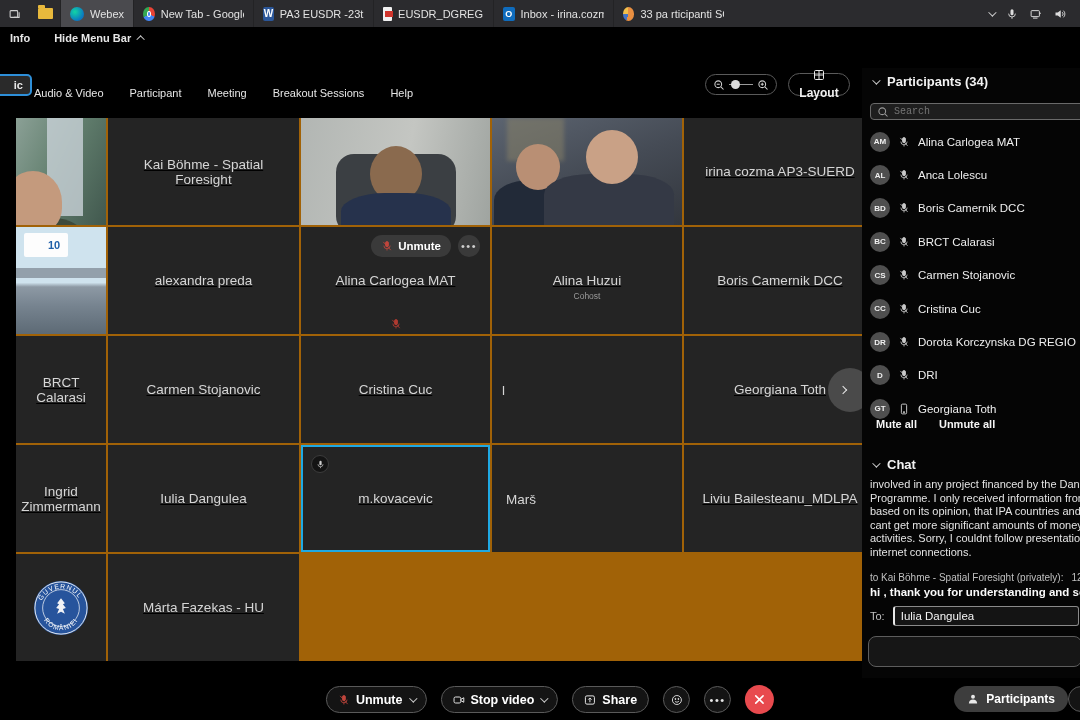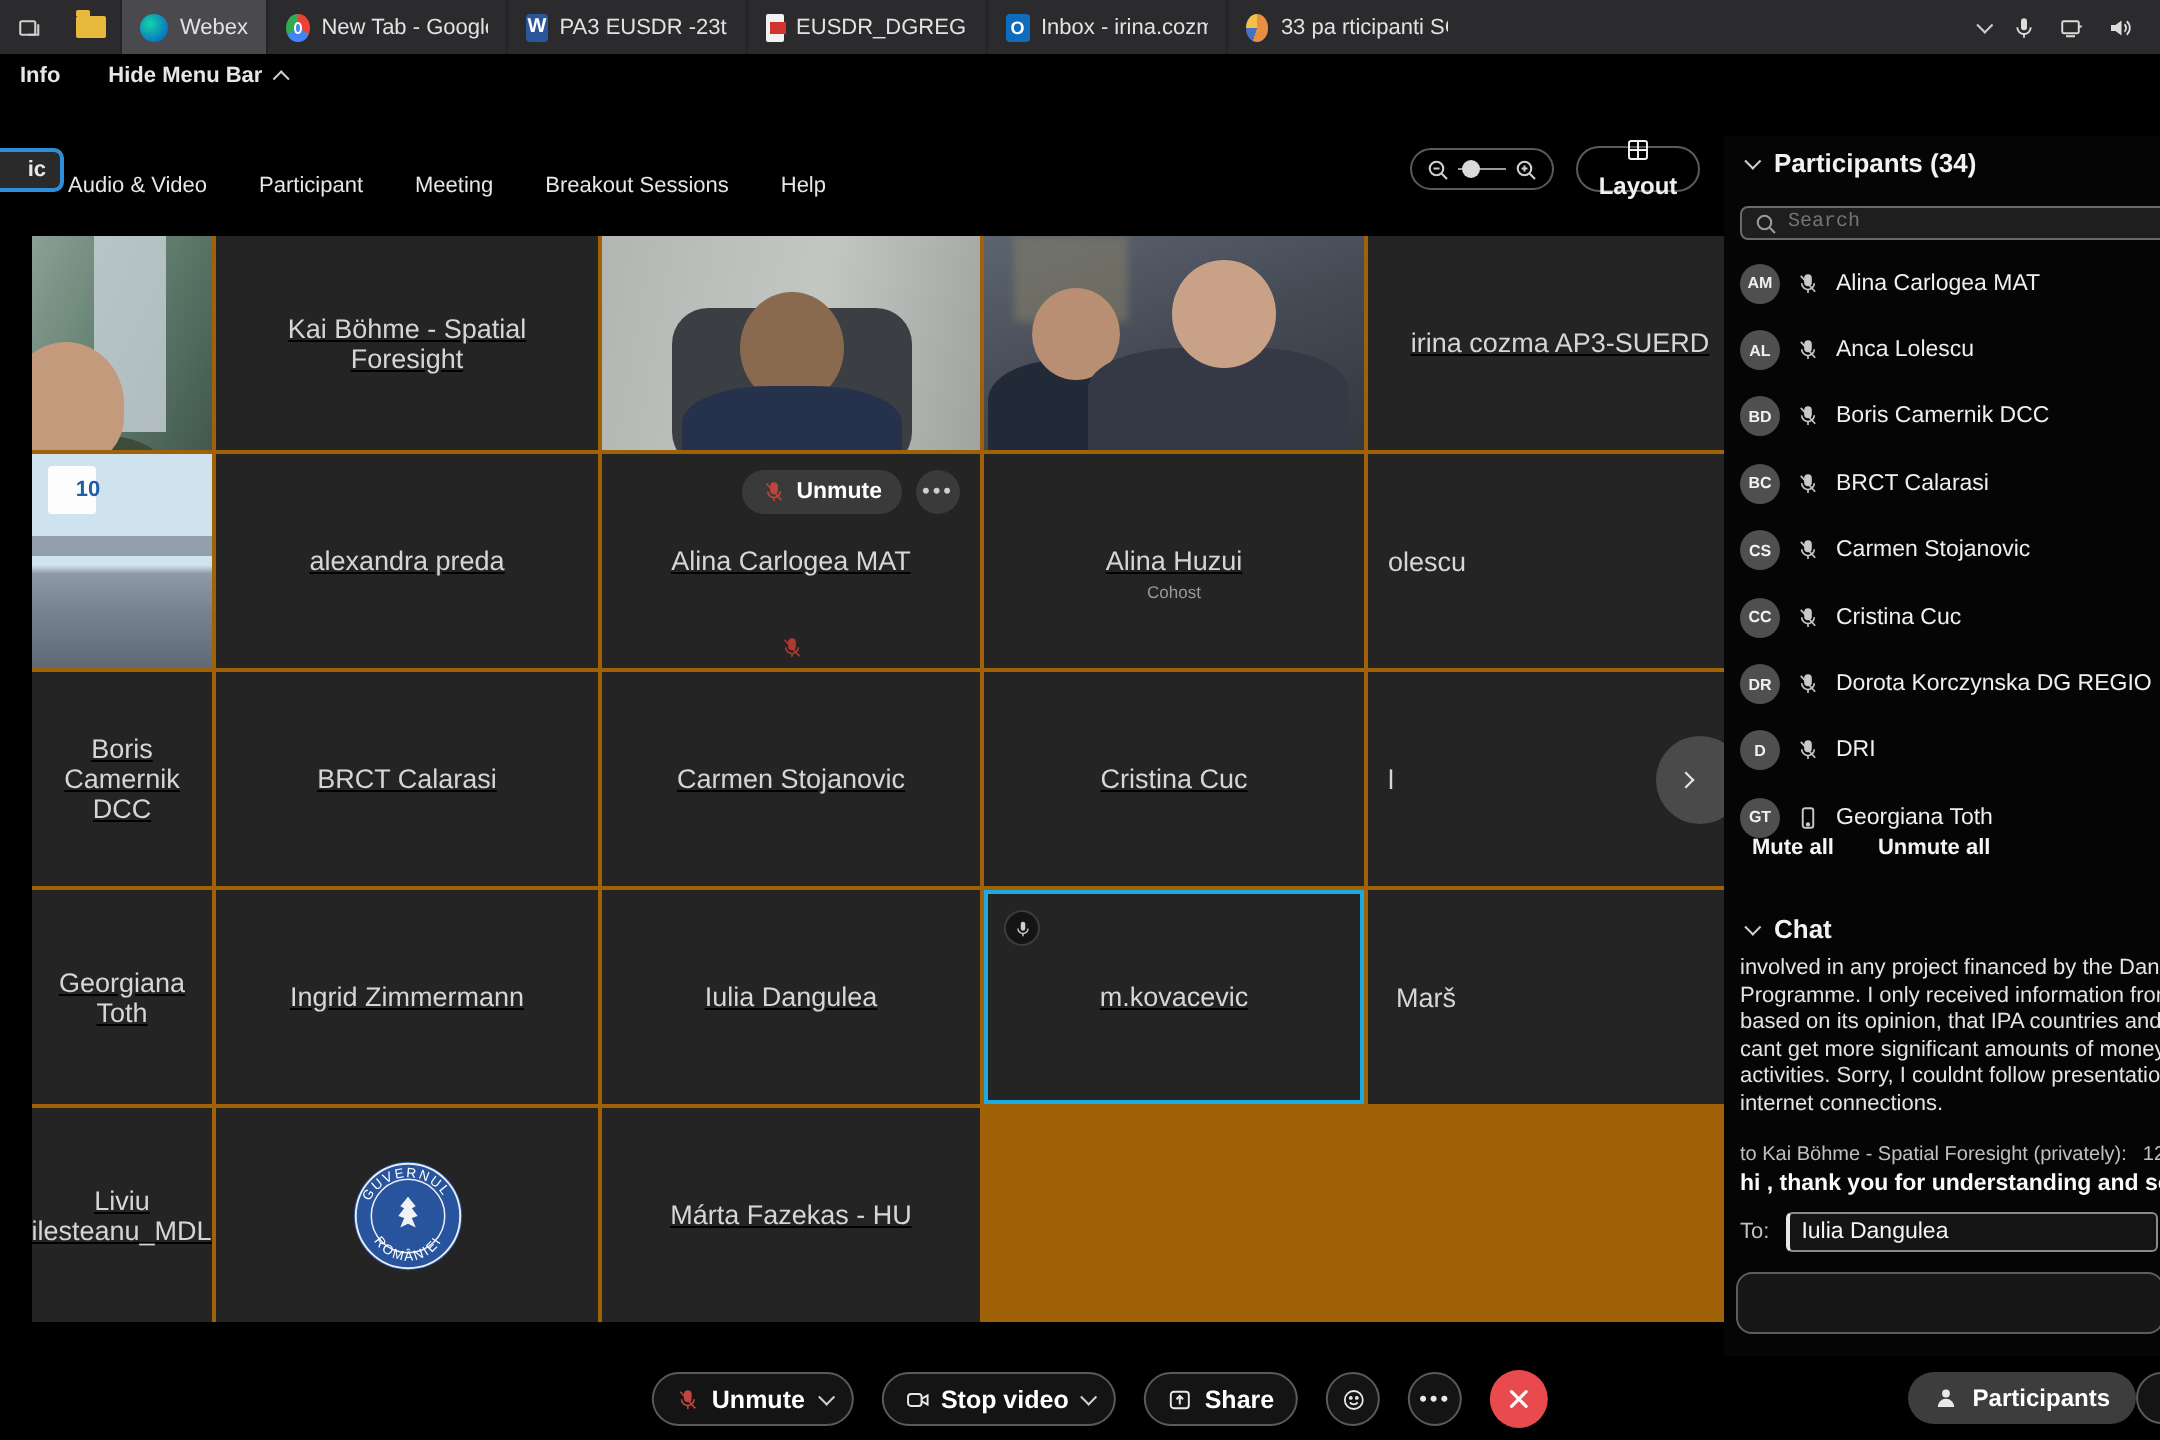--- a/index.html
+++ b/index.html
@@ -93,7 +93,7 @@
   .vid4 .b2 { position:absolute; right:8px; top:56px; width:130px; height:56px; border-radius:36% 36% 0 0; background:#343945; }
   .vid-bridge { background:linear-gradient(#cfe3ee 0%,#cfe3ee 52%,#8d99a4 56%,#76838f 74%,#5d6a75 100%); }
   .vid-bridge .truss { position:absolute; top:38%; left:0; width:100%; height:10px; background:#93a0ab; }
-  .vid-bridge .logo { position:absolute; top:6px; left:8px; width:24px; height:24px; background:#fdfdfd; border-radius:2px;
+  .vid-bridge .logo { position:absolute; top:6px; left:8px; width:44px; height:24px; background:#fdfdfd; border-radius:2px;
                       display:flex; align-items:center; justify-content:center; color:#1f5fa8; font-size:11px; font-weight:bold;padding-left:16px; }
   .seal { width:58px; height:58px; }
 

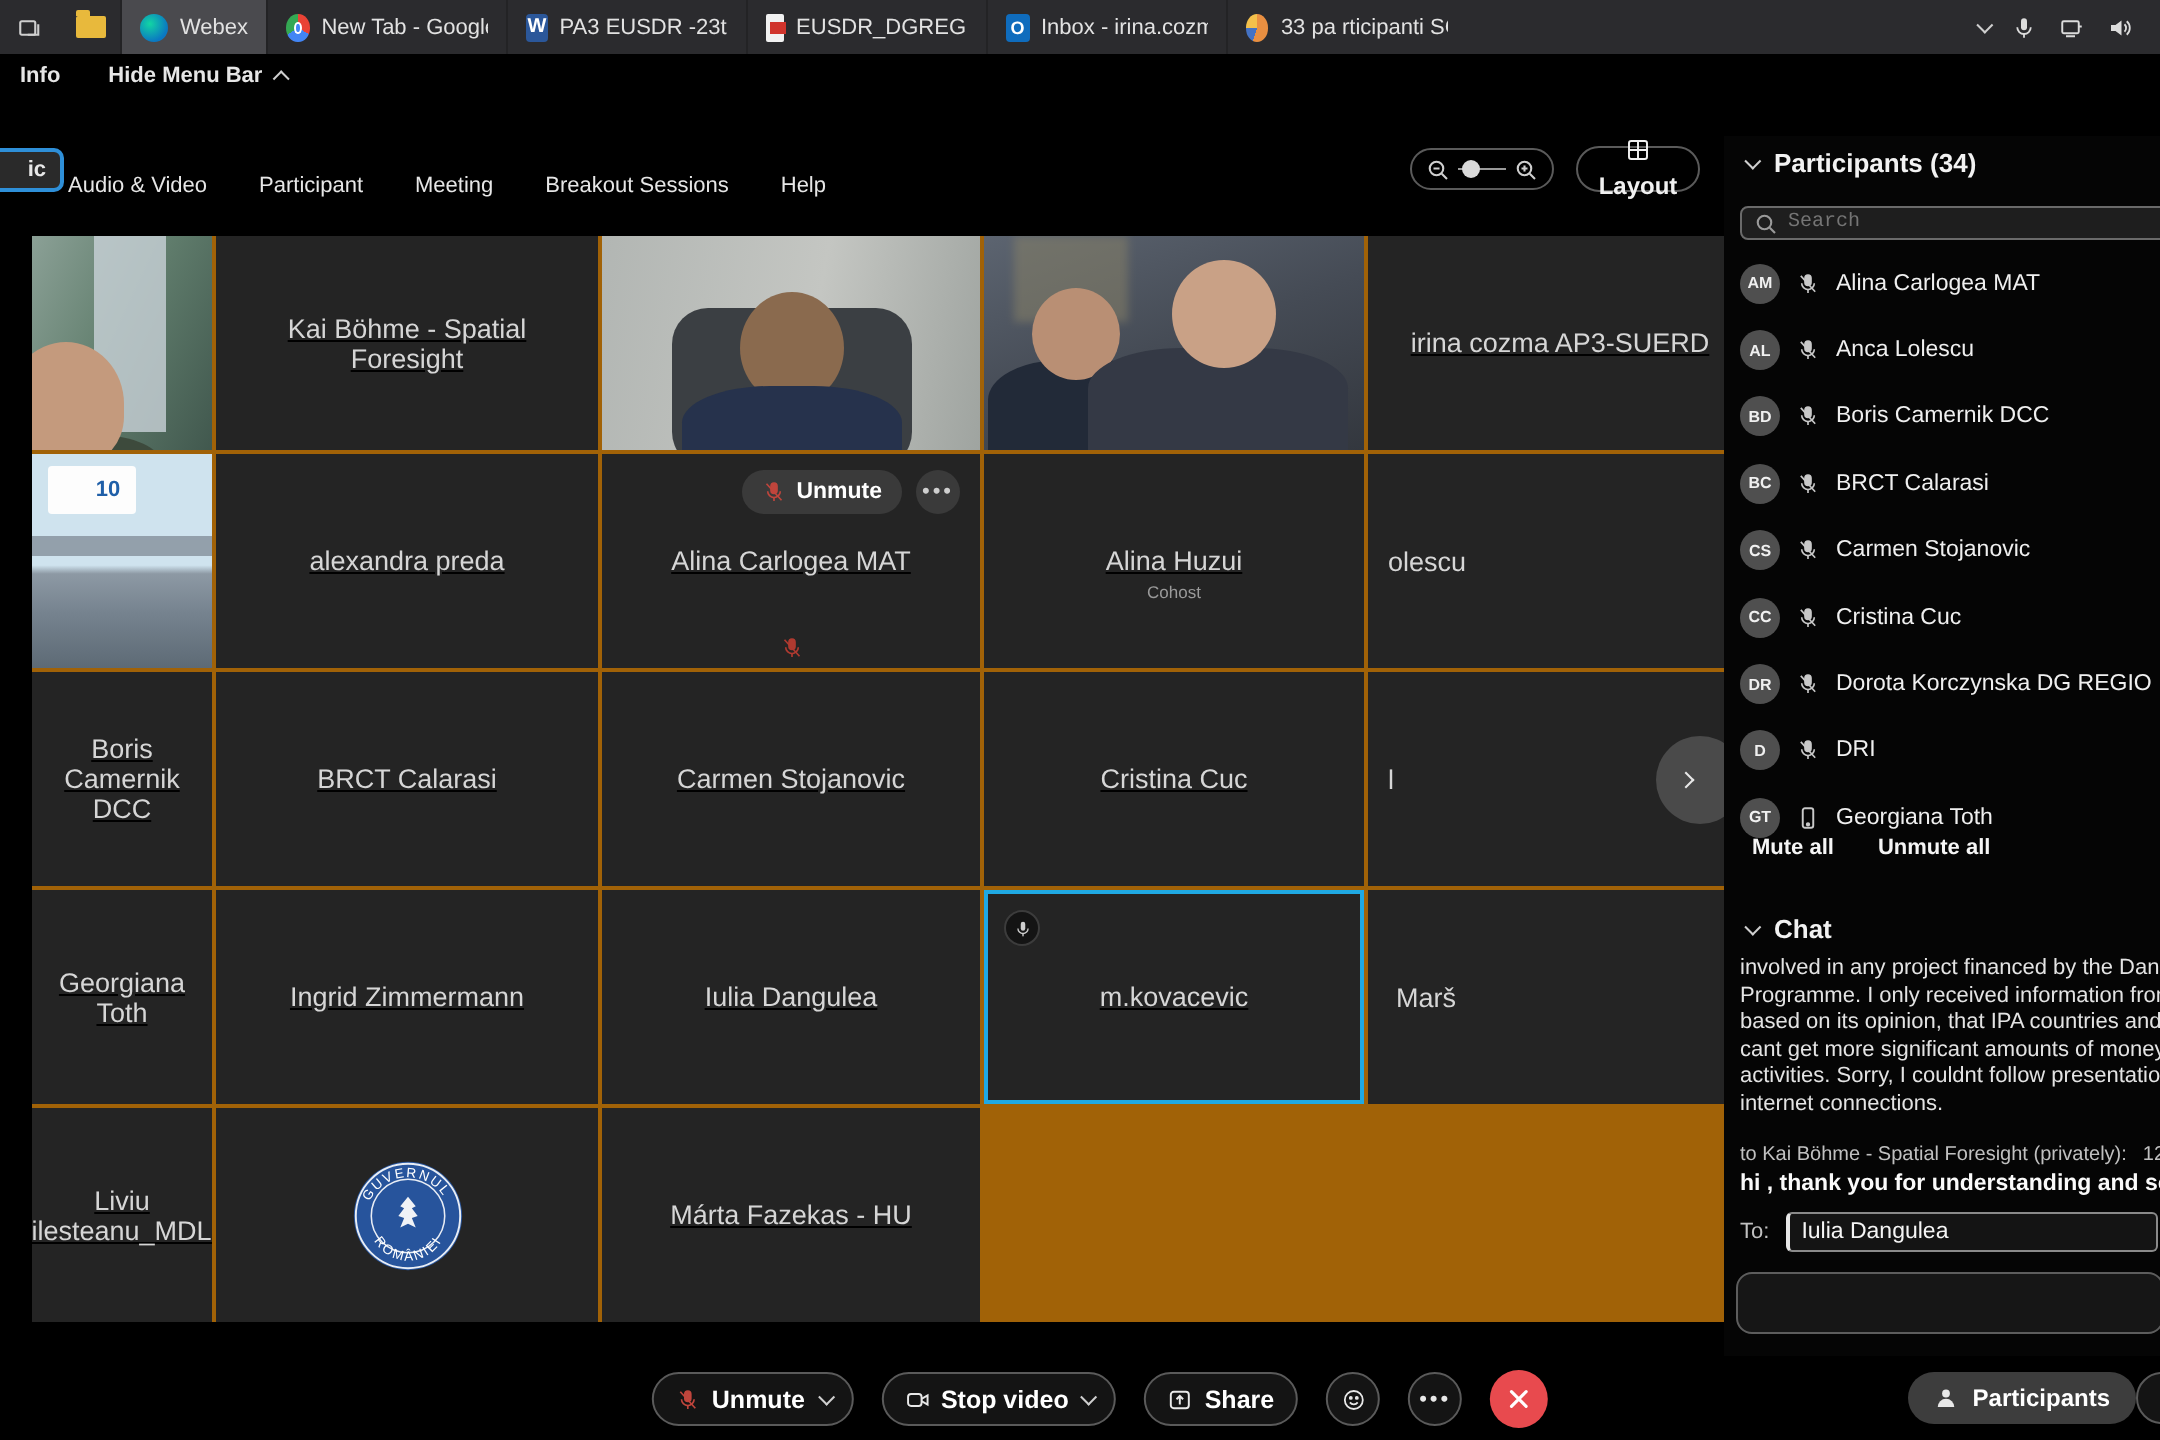--- a/index.html
+++ b/index.html
@@ -302,9 +302,6 @@
     </div>
 
     <div class="tile">
-        <span class="name partial">olescu</span>
-      </div>
-    <div class="tile">
         <span class="name">Boris Camernik DCC</span>
       </div>
     <div class="tile">

